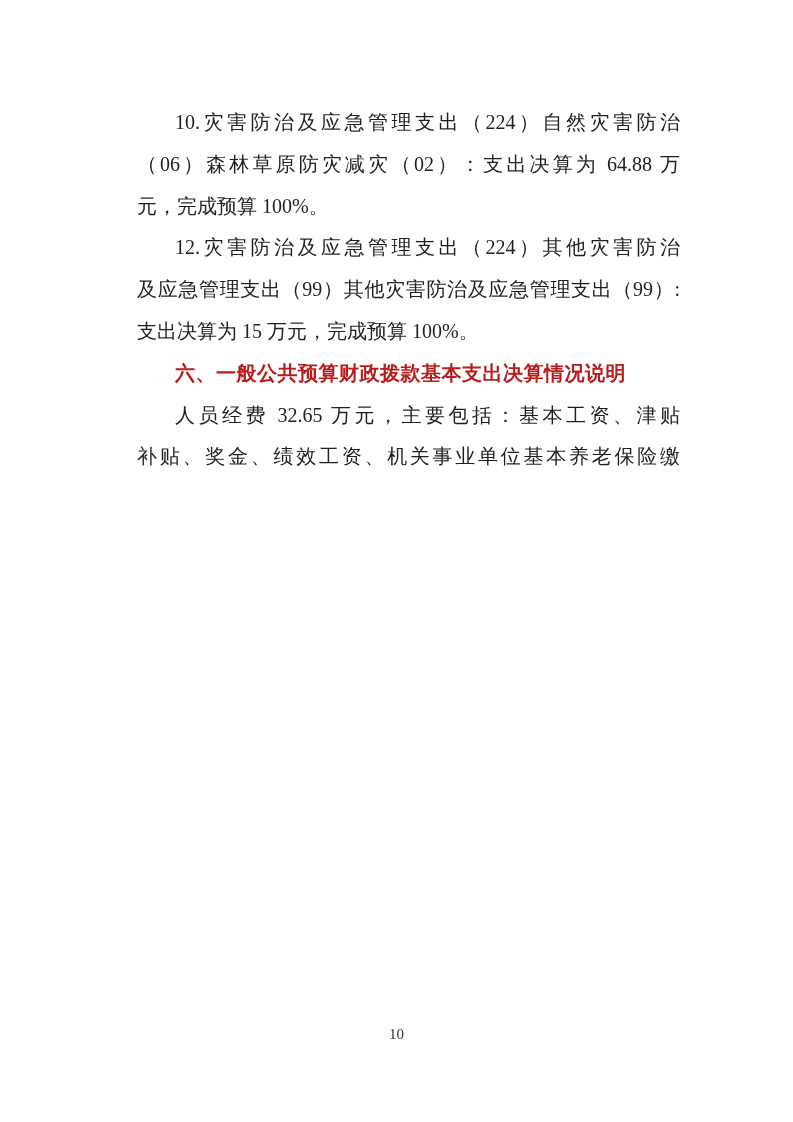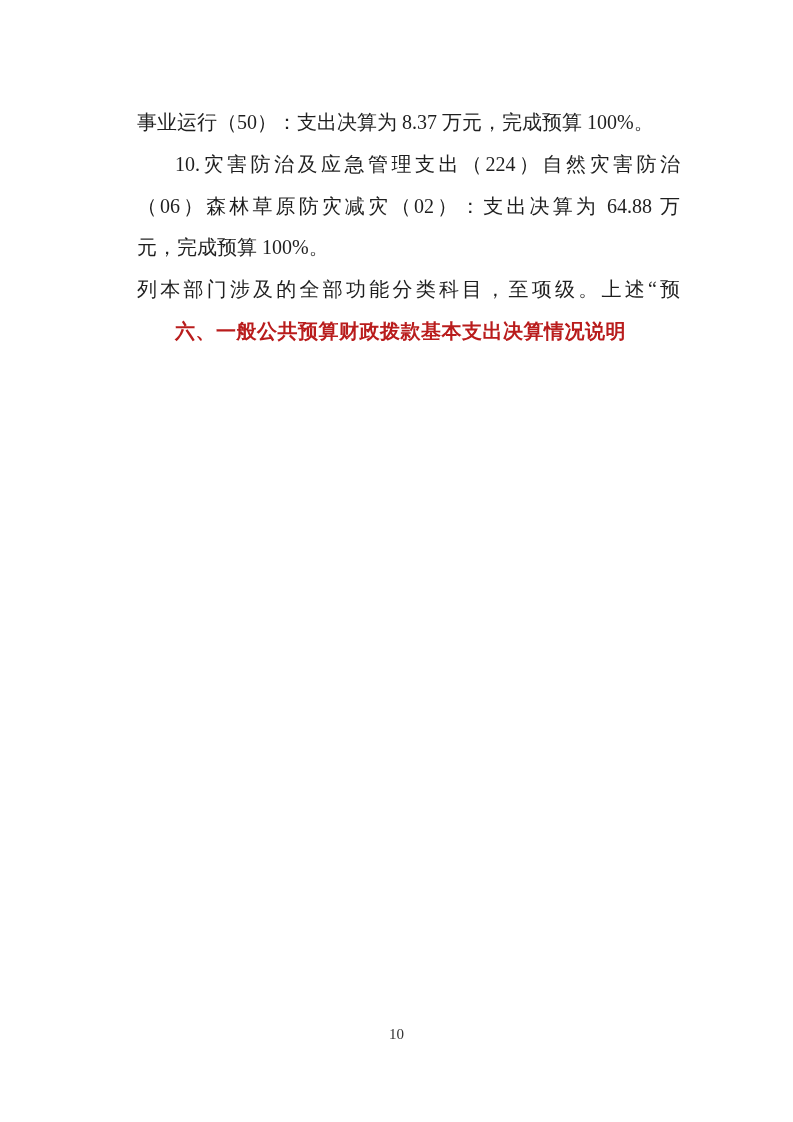--- a/index.html
+++ b/index.html
@@ -63,9 +63,6 @@
 <div class="page">
   <div class="doc-body">
       <div class="paragraph">
-        <div class="line">事业运行（50）：支出决算为 8.37 万元，完成预算 100%。</div>
-      </div>
-      <div class="paragraph">
         <div class="line indent stretch">10.灾害防治及应急管理支出（224）自然灾害防治</div>
         <div class="line stretch">（06）森林草原防灾减灾（02）：支出决算为 64.88 万</div>
         <div class="line">元，完成预算 100%。</div>

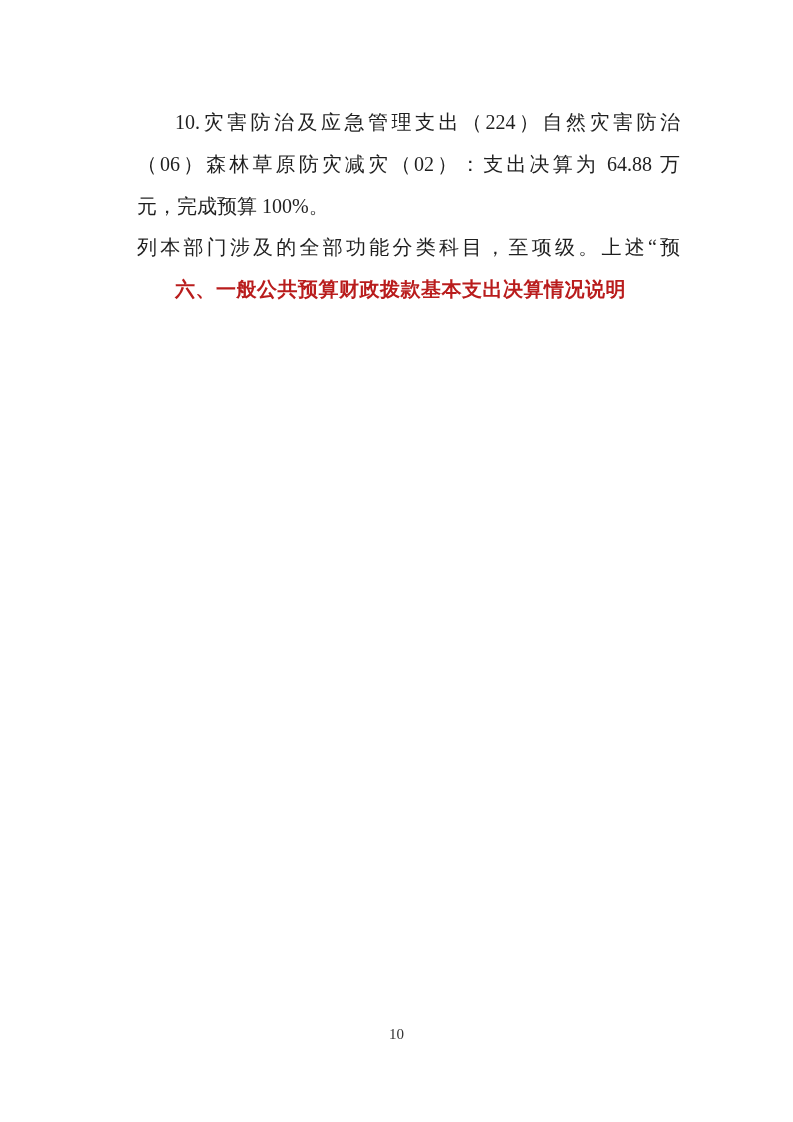--- a/index.html
+++ b/index.html
@@ -68,6 +68,11 @@
         <div class="line">元，完成预算 100%。</div>
       </div>
       <div class="paragraph">
+        <div class="line indent stretch">12.灾害防治及应急管理支出（224）其他灾害防治</div>
+        <div class="line stretch">及应急管理支出（99）其他灾害防治及应急管理支出（99）:</div>
+        <div class="line">支出决算为 15 万元，完成预算 100%。</div>
+      </div>
+      <div class="paragraph">
         <div class="line stretch">列本部门涉及的全部功能分类科目，至项级。上述“预</div>
       </div>
       <div class="paragraph heading">

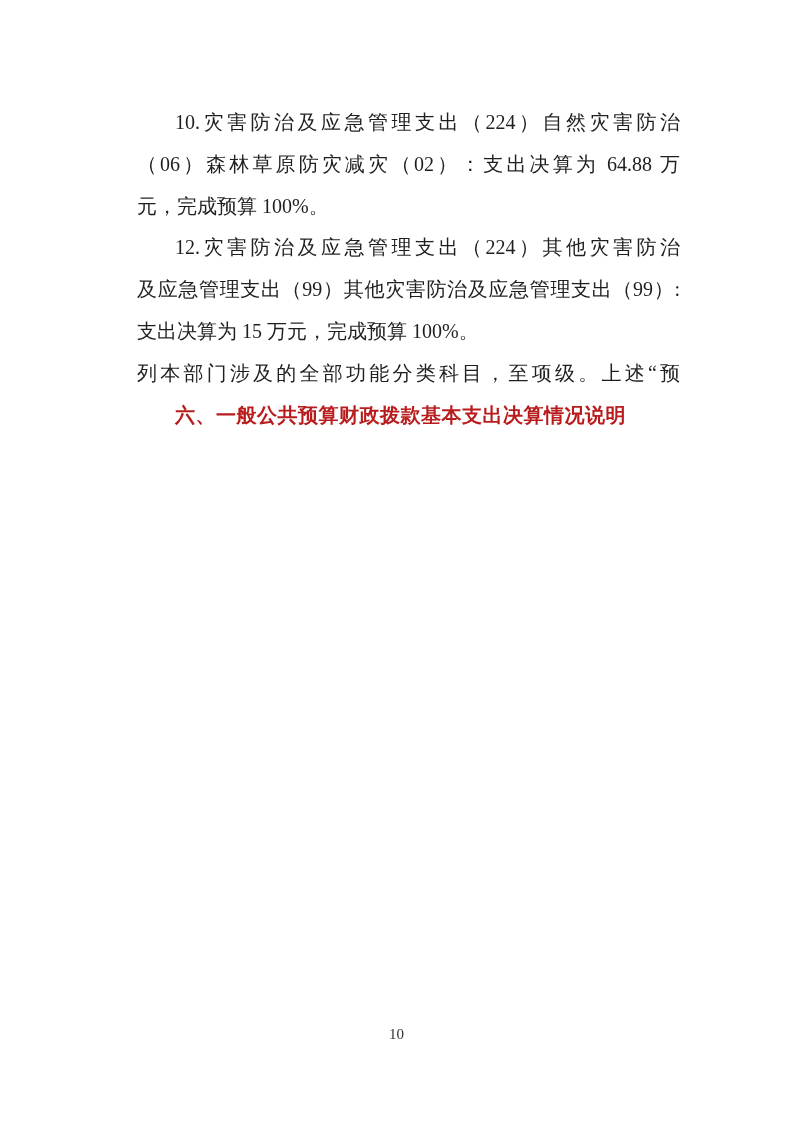--- a/index.html
+++ b/index.html
@@ -73,7 +73,6 @@
         <div class="line">支出决算为 15 万元，完成预算 100%。</div>
       </div>
       <div class="paragraph">
-        <div class="line stretch">列本部门涉及的全部功能分类科目，至项级。上述“预</div>
       </div>
       <div class="paragraph heading">
         <div class="line indent">六、一般公共预算财政拨款基本支出决算情况说明</div>

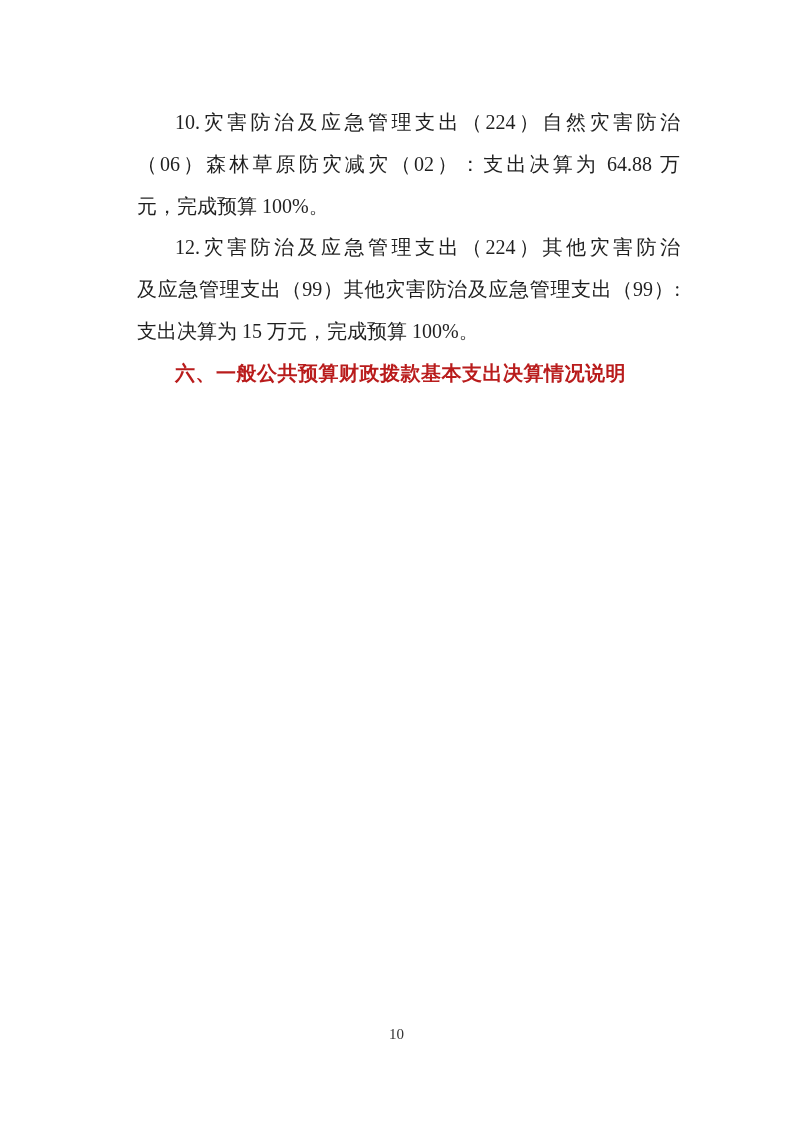--- a/index.html
+++ b/index.html
@@ -79,6 +79,10 @@
       </div>
       <div class="paragraph">
       </div>
+      <div class="paragraph">
+        <div class="line indent stretch">人员经费 32.65 万元，主要包括：基本工资、津贴</div>
+        <div class="line stretch">补贴、奖金、绩效工资、机关事业单位基本养老保险缴</div>
+      </div>
     </div>
   <div class="page-number">10</div>
 </div>

